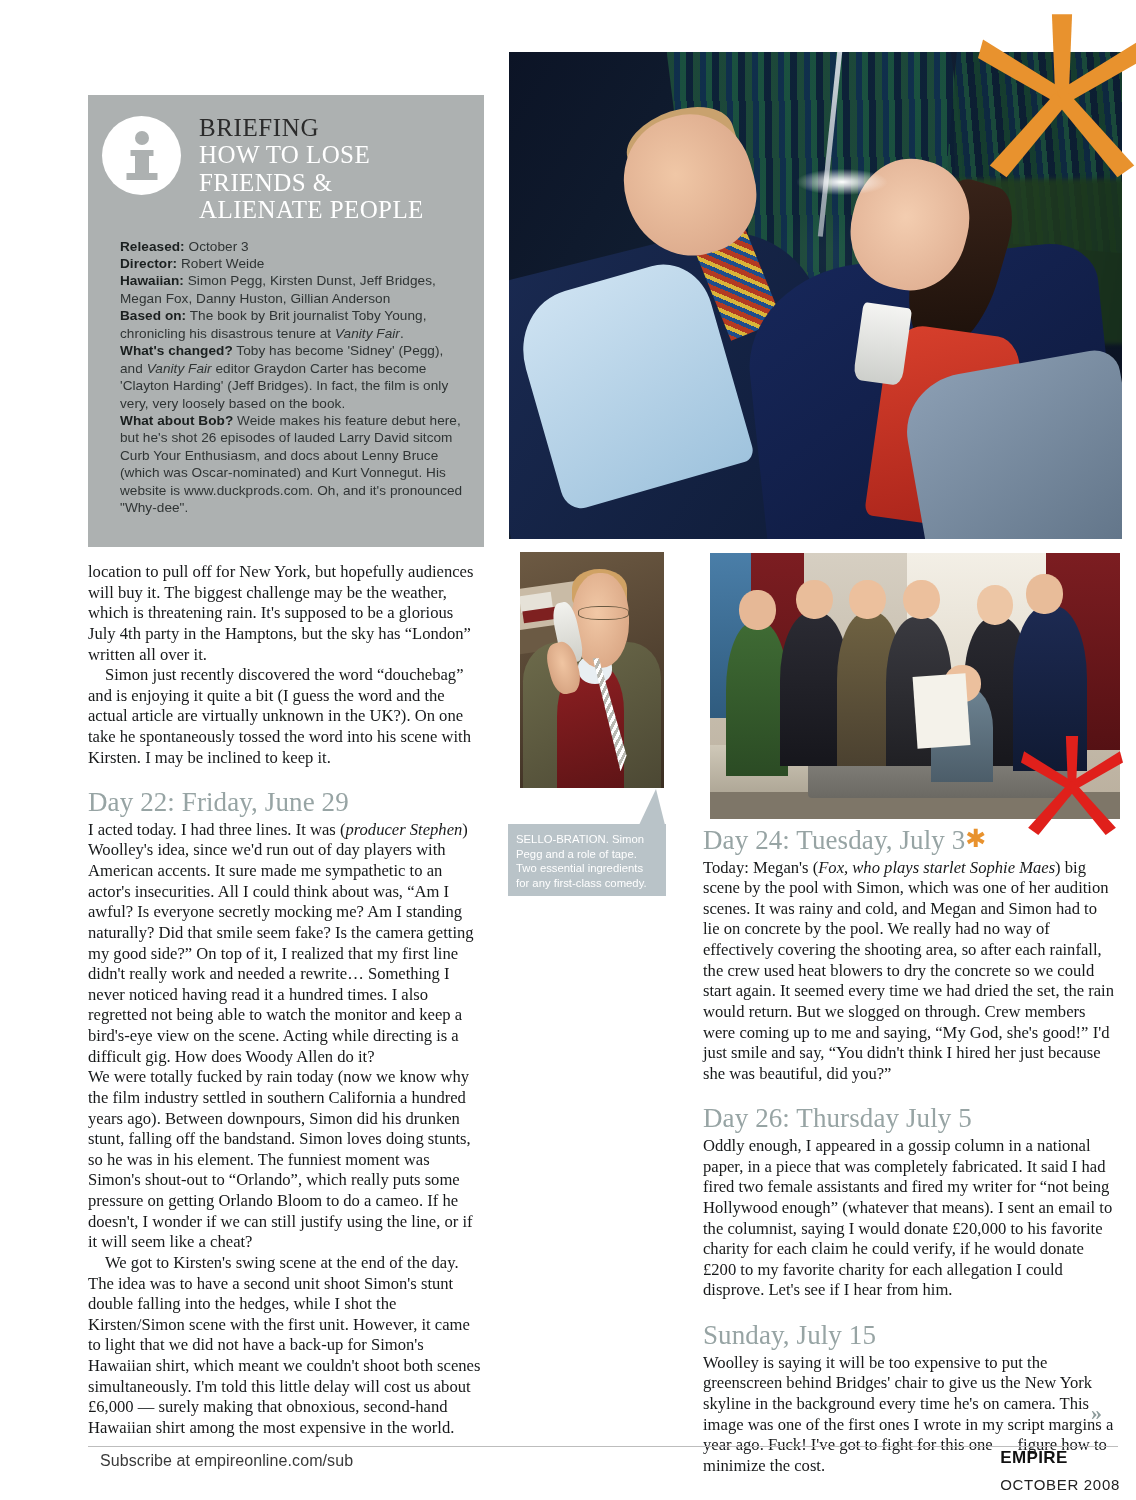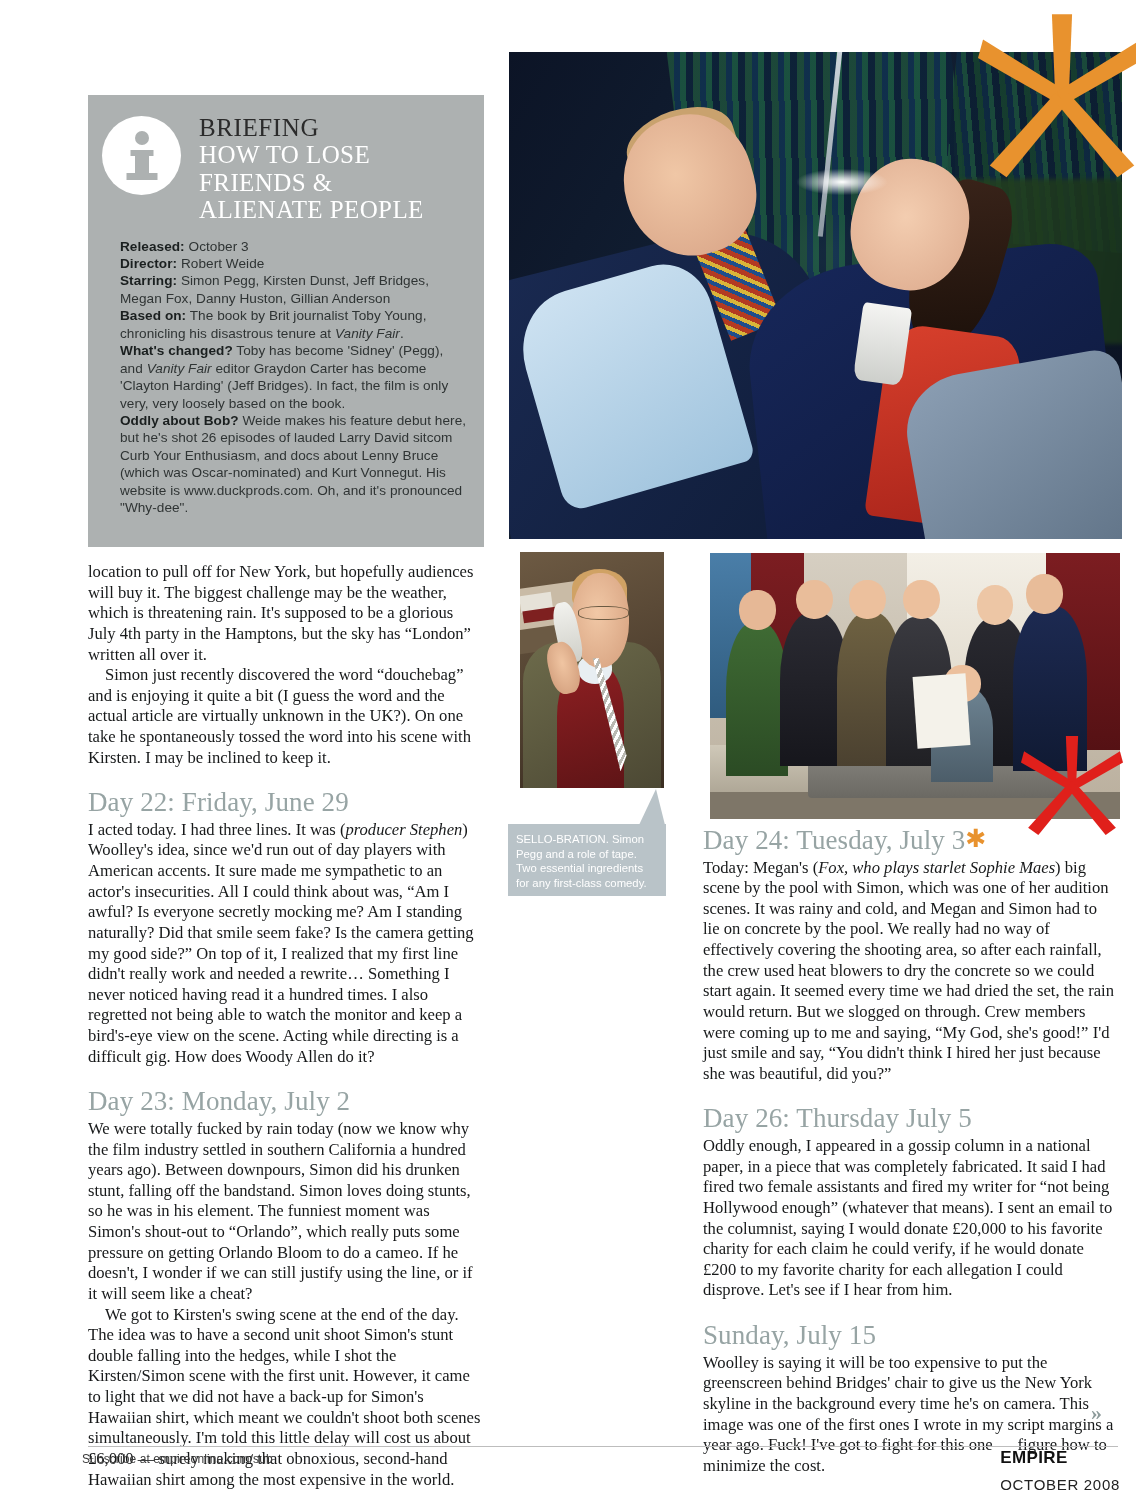--- a/index.html
+++ b/index.html
@@ -375,7 +375,7 @@
     <div id="briefing-facts">
         <p><b>Released:</b><span> October 3</span></p>
         <p><b>Director:</b><span> Robert Weide</span></p>
-        <p><b>Starring:</b><span> Simon Pegg, Kirsten Dunst, Jeff Bridges, Megan Fox, Danny Huston, Gillian Anderson</span></p>
+        <p><b>Hawaiian:</b><span> Simon Pegg, Kirsten Dunst, Jeff Bridges, Megan Fox, Danny Huston, Gillian Anderson</span></p>
         <p><b>Based on:</b><span> The book by Brit journalist Toby Young, chronicling his disastrous tenure at </span><i>Vanity Fair</i><span>.</span></p>
         <p><b>What's changed?</b><span> Toby has become 'Sidney' (Pegg), and </span><i>Vanity Fair</i><span> editor Graydon Carter has become 'Clayton Harding' (Jeff Bridges). In fact, the film is only very, very loosely based on the book.</span></p>
         <p><b>Oddly about Bob?</b><span> Weide makes his feature debut here, but he's shot 26 episodes of lauded Larry David sitcom Curb Your Enthusiasm, and docs about Lenny Bruce (which was Oscar-nominated) and Kurt Vonnegut. His website is www.duckprods.com. Oh, and it's pronounced "Why-dee".</span></p>

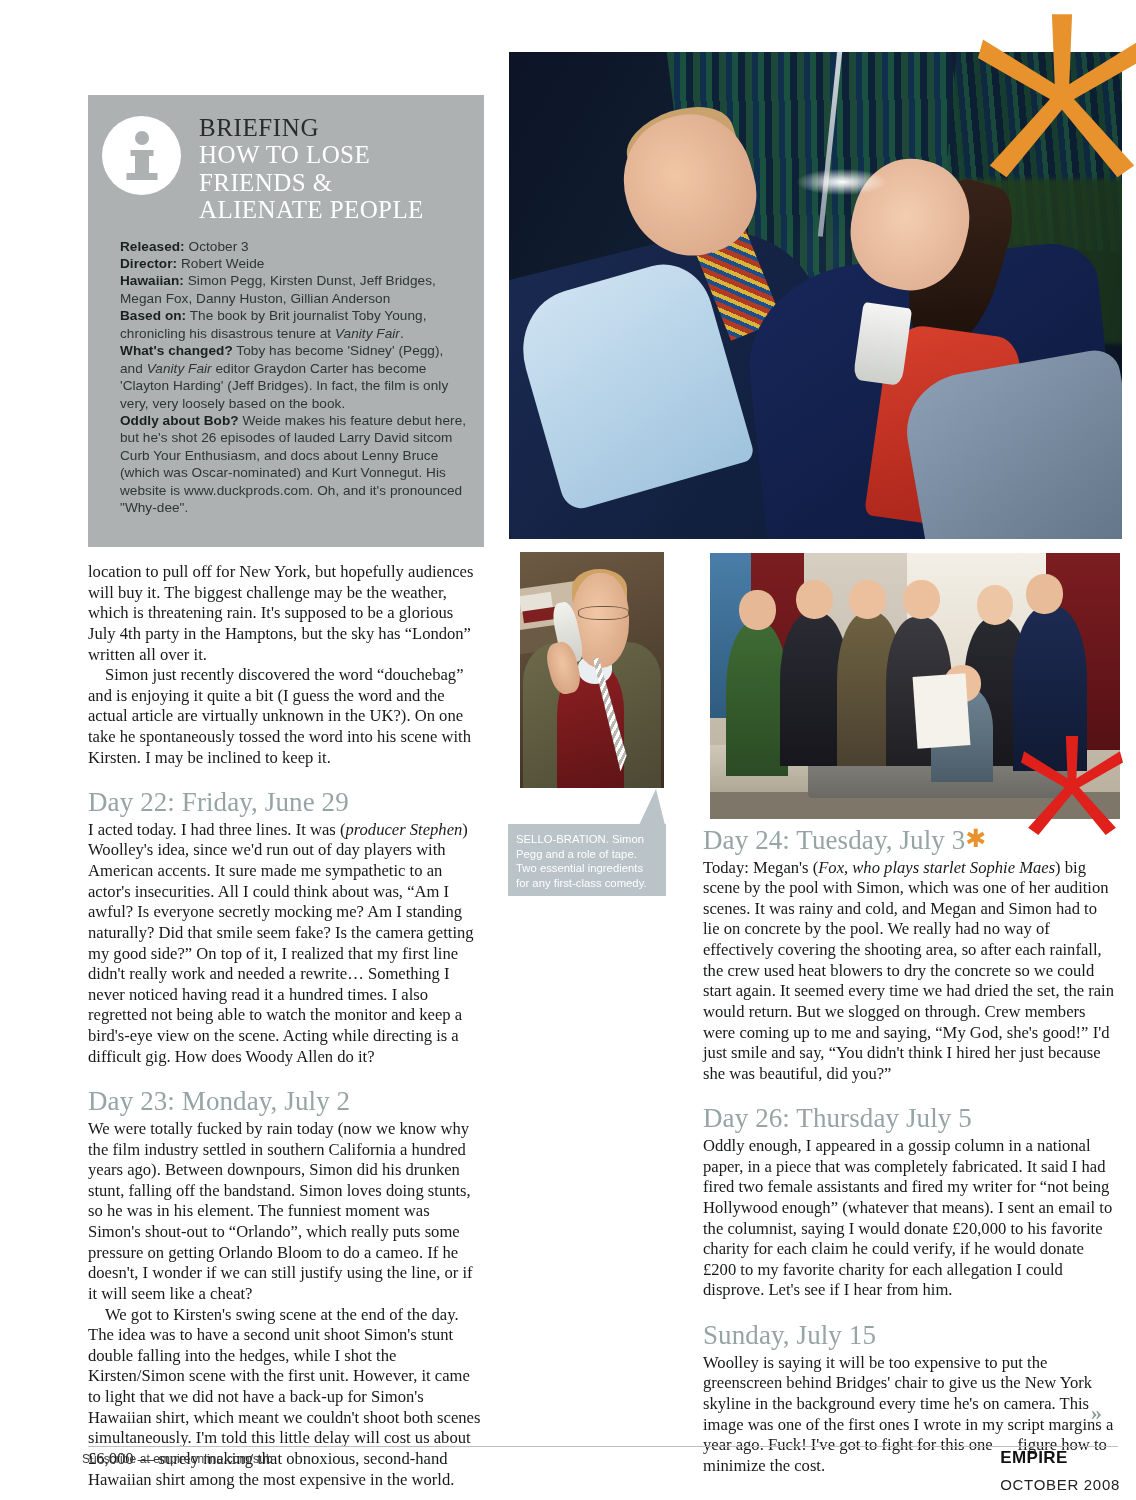--- a/index.html
+++ b/index.html
@@ -378,7 +378,7 @@
         <p><b>Hawaiian:</b><span> Simon Pegg, Kirsten Dunst, Jeff Bridges, Megan Fox, Danny Huston, Gillian Anderson</span></p>
         <p><b>Based on:</b><span> The book by Brit journalist Toby Young, chronicling his disastrous tenure at </span><i>Vanity Fair</i><span>.</span></p>
         <p><b>What's changed?</b><span> Toby has become 'Sidney' (Pegg), and </span><i>Vanity Fair</i><span> editor Graydon Carter has become 'Clayton Harding' (Jeff Bridges). In fact, the film is only very, very loosely based on the book.</span></p>
-        <p><b>Oddly about Bob?</b><span> Weide makes his feature debut here, but he's shot 26 episodes of lauded Larry David sitcom Curb Your Enthusiasm, and docs about Lenny Bruce (which was Oscar-nominated) and Kurt Vonnegut. His website is www.duckprods.com. Oh, and it's pronounced "Why-dee".</span></p>
+        <p><b>What about Bob?</b><span> Weide makes his feature debut here, but he's shot 26 episodes of lauded Larry David sitcom Curb Your Enthusiasm, and docs about Lenny Bruce (which was Oscar-nominated) and Kurt Vonnegut. His website is www.duckprods.com. Oh, and it's pronounced "Why-dee".</span></p>
       </div>
   </div>
 

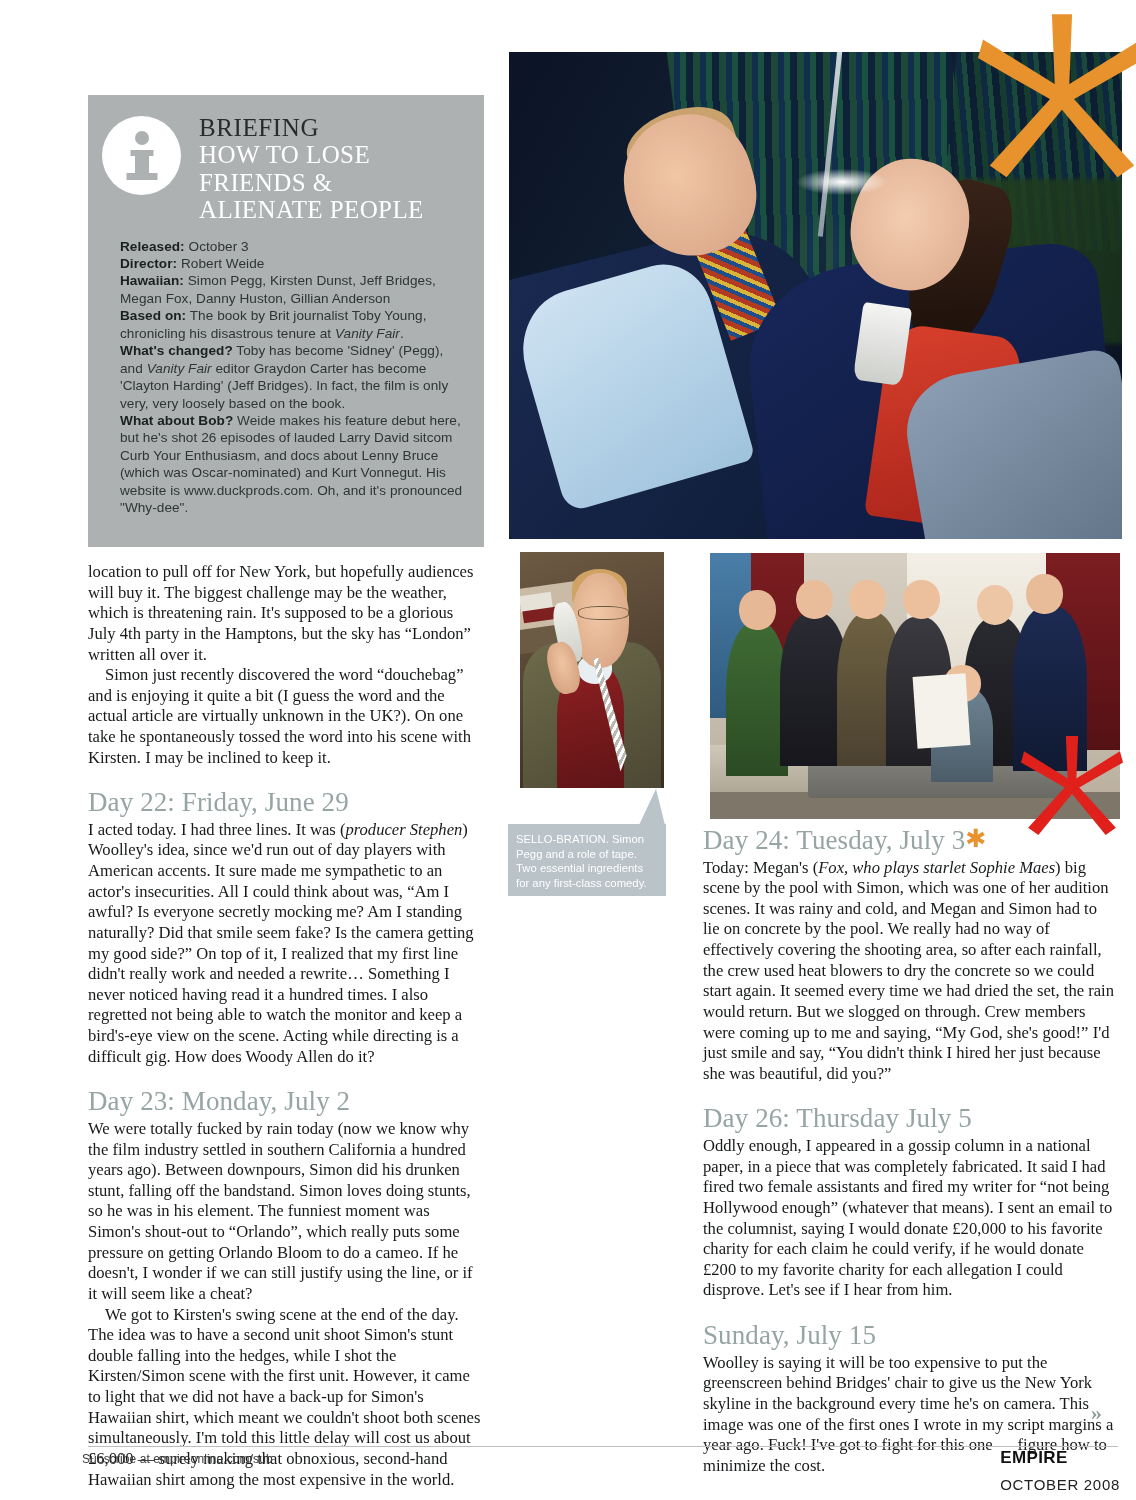--- a/index.html
+++ b/index.html
@@ -389,7 +389,6 @@
     <h2 class="day">Day 22: Friday, June 29</h2>
     <p><span>I acted today. I had three lines. It was (</span><i>producer Stephen</i><span>) Woolley's idea, since we'd run out of day players with American accents. It sure made me sympathetic to an actor's insecurities. All I could think about was, “Am I awful? Is everyone secretly mocking me? Am I standing naturally? Did that smile seem fake? Is the camera getting my good side?” On top of it, I realized that my first line didn't really work and needed a rewrite… Something I never noticed having read it a hundred times. I also regretted not being able to watch the monitor and keep a bird's-eye view on the scene. Acting while directing is a difficult gig. How does Woody Allen do it?</span></p>
 
-    <h2 class="day">Day 23: Monday, July 2</h2>
     <p>We were totally fucked by rain today (now we know why the film industry settled in southern California a hundred years ago). Between downpours, Simon did his drunken stunt, falling off the bandstand. Simon loves doing stunts, so he was in his element. The funniest moment was Simon's shout-out to “Orlando”, which really puts some pressure on getting Orlando Bloom to do a cameo. If he doesn't, I wonder if we can still justify using the line, or if it will seem like a cheat?</p>
     <p class="indent">We got to Kirsten's swing scene at the end of the day. The idea was to have a second unit shoot Simon's stunt double falling into the hedges, while I shot the Kirsten/Simon scene with the first unit. However, it came to light that we did not have a back-up for Simon's Hawaiian shirt, which meant we couldn't shoot both scenes simultaneously. I'm told this little delay will cost us about £6,000 — surely making that obnoxious, second-hand Hawaiian shirt among the most expensive in the world.</p>
   </div>

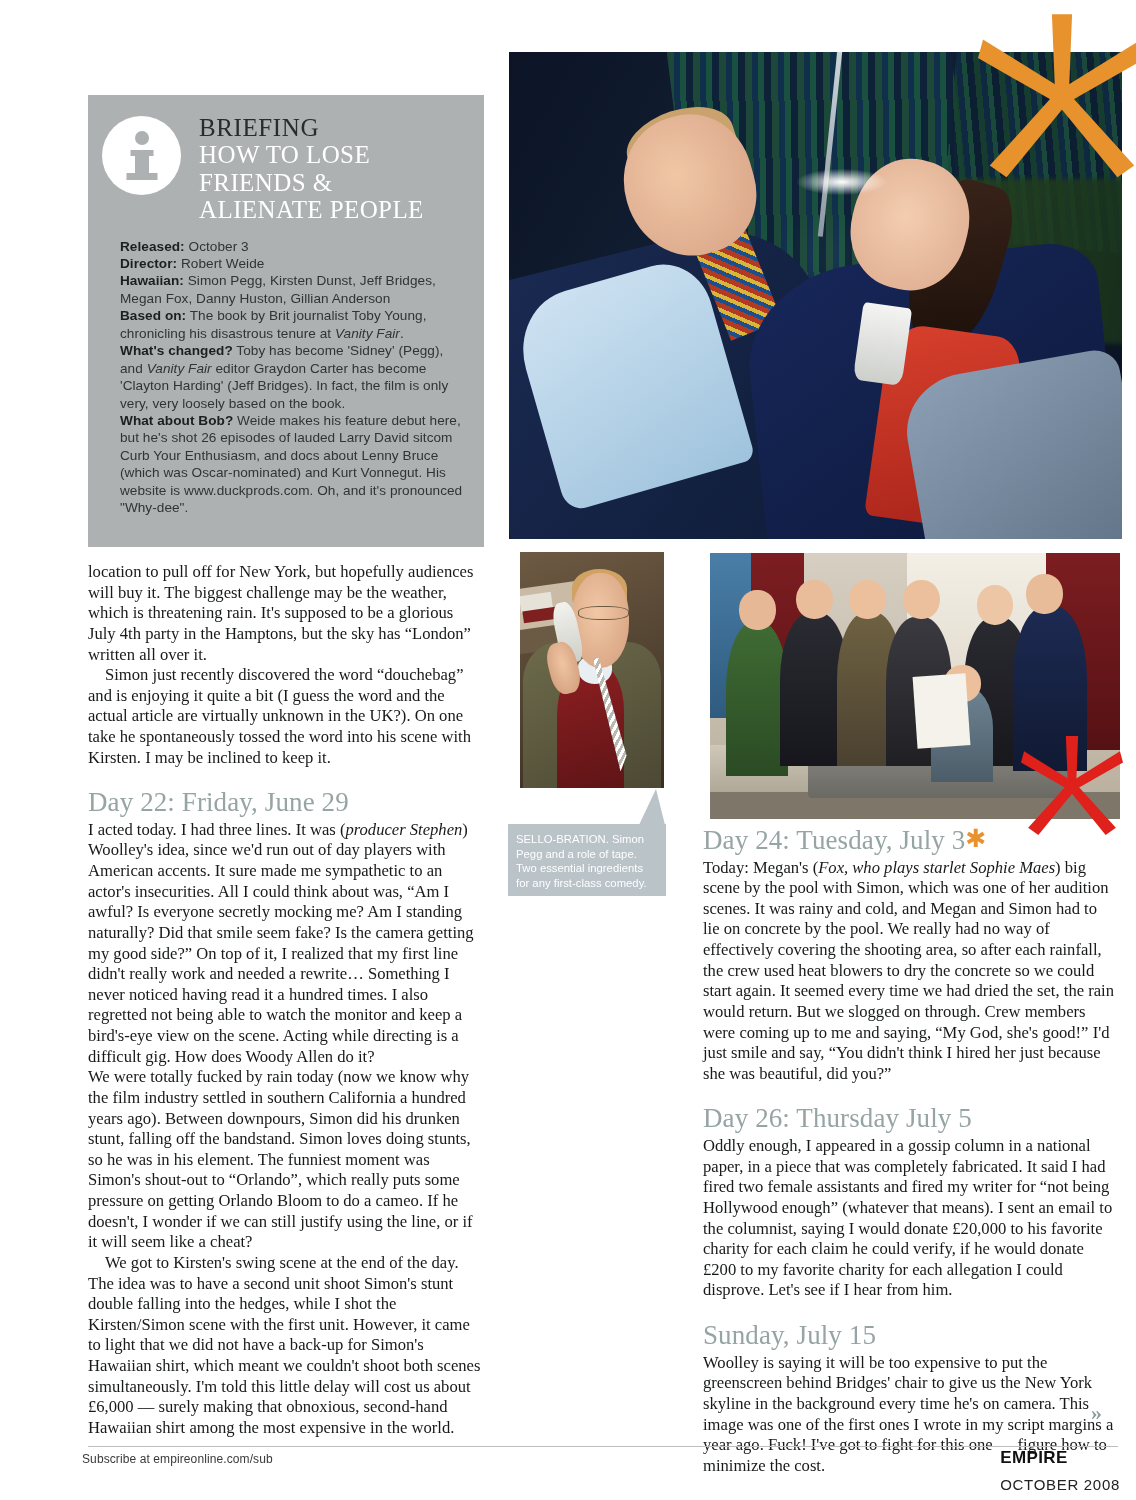--- a/index.html
+++ b/index.html
@@ -253,9 +253,9 @@
     background:#bdbdbd;
   }
   #footer-left {
-    position:absolute; left:47px; top:1452px;
+    position:absolute; left:65px; top:1452px;
     font-family:"Liberation Sans", sans-serif;
-    font-size:12px; color:#3a3a3a; letter-spacing:.1px;
+    font-size:16px; color:#3a3a3a; letter-spacing:.1px;
   }
   #footer-right {
     position:absolute; right:53px; top:1448px;

